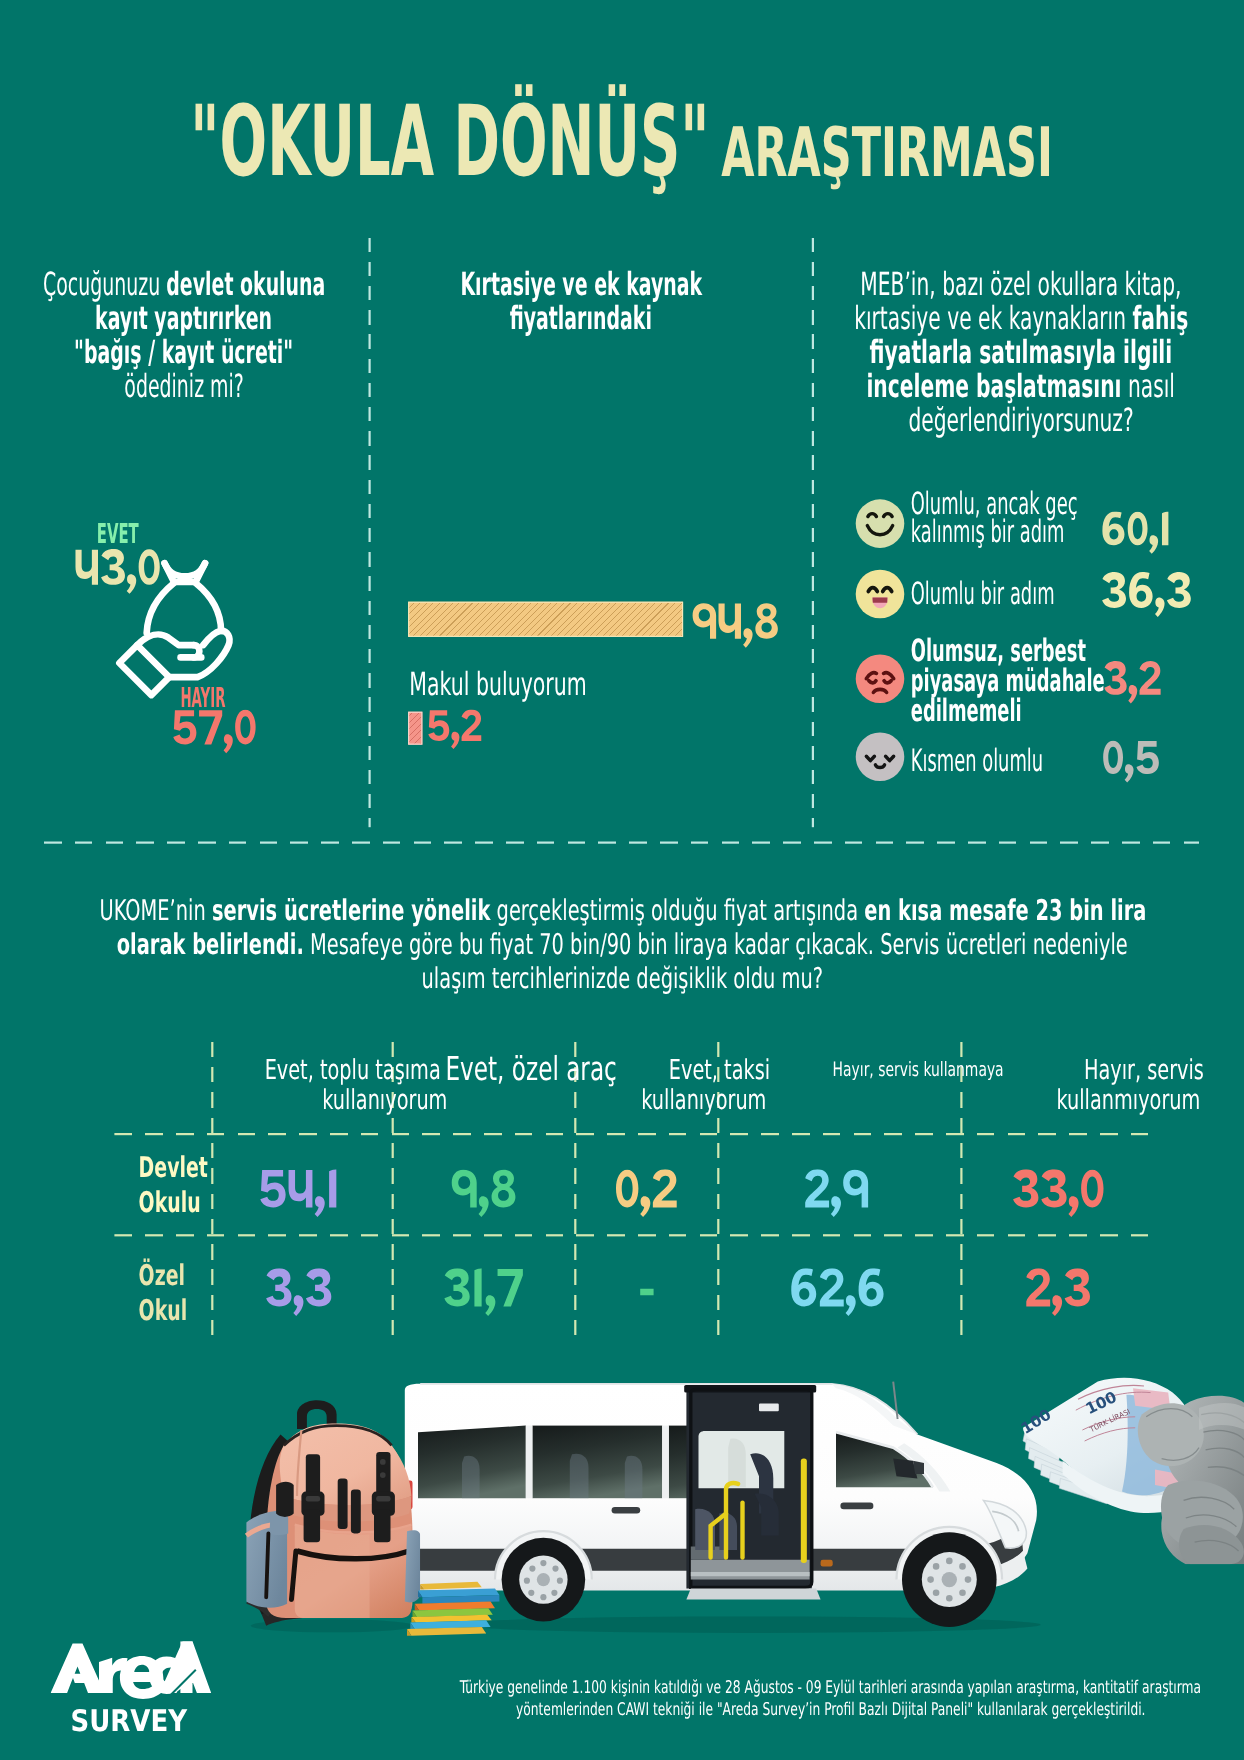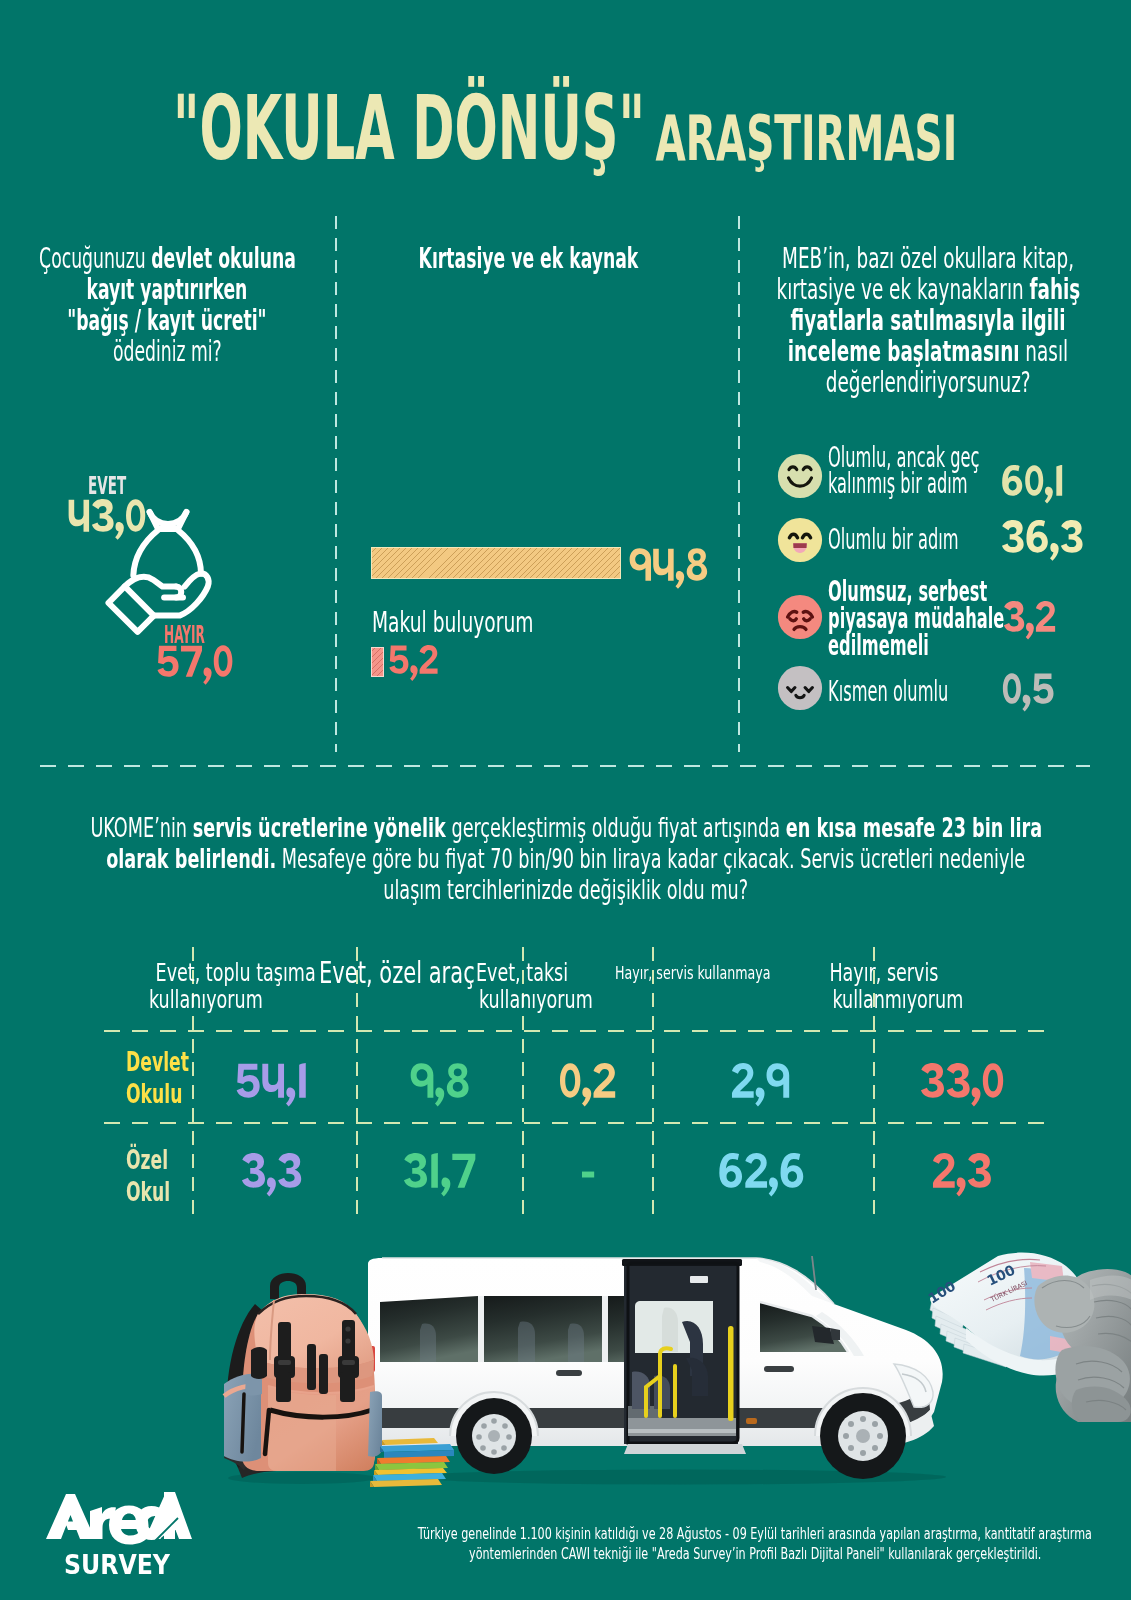--- a/index.html
+++ b/index.html
@@ -171,6 +171,7 @@
 
   <div class="qtext" style="left:268px; top:243px; width:520px; font-size:29px; line-height:31px; --sx:0.66;">
     <span class="ln"><span class="sq"><b>Kırtasiye ve ek kaynak</b></span></span>
+    <span class="ln"><span class="sq"><b>fiyatlarındaki</b></span></span>
   </div>
 
 

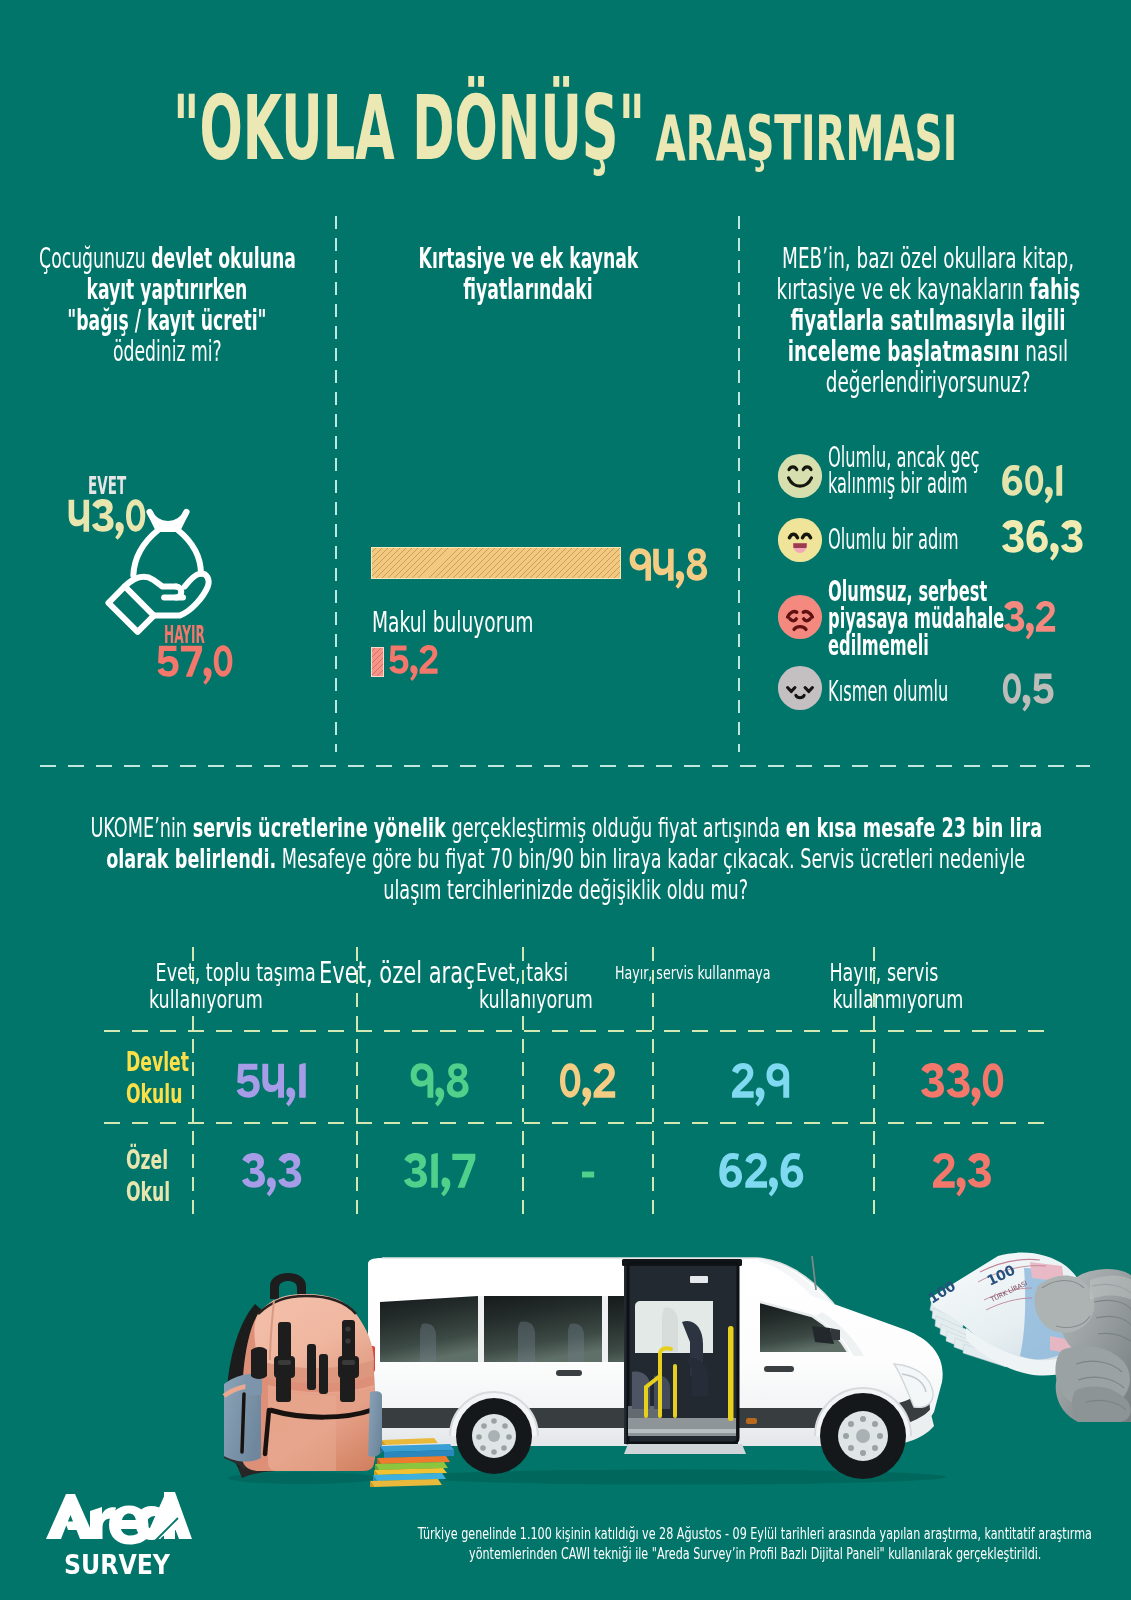--- a/index.html
+++ b/index.html
@@ -125,7 +125,7 @@
     </g>
   </svg>
 
-  <div class="abs" style="left:88px; top:471px; color:#e5e5e5; font-size:25px; font-weight:bold;">
+  <div class="abs" style="left:88px; top:471px; color:#86efac; font-size:25px; font-weight:bold;">
     <span class="cnd" style="--sx:0.60;">EVET</span>
   </div>
   <div class="hnum" style="top: 499px; left: 68px;">

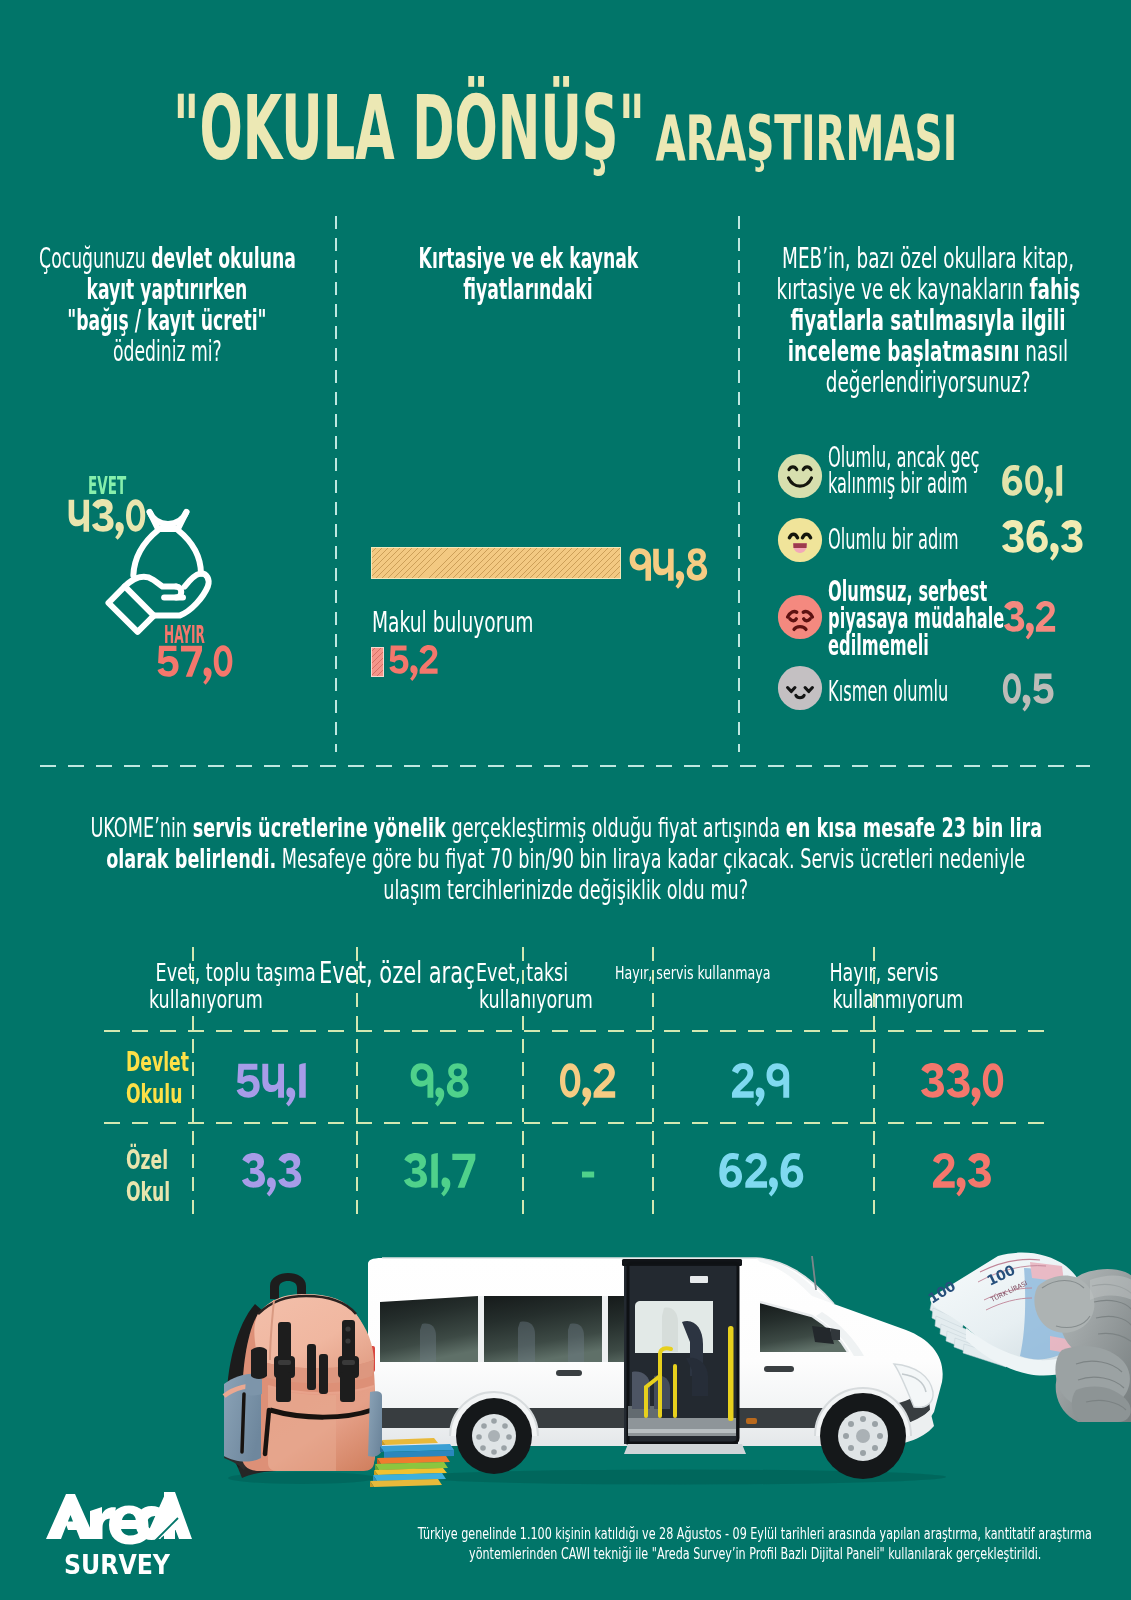--- a/index.html
+++ b/index.html
@@ -72,7 +72,7 @@
   
   .tcell { position:absolute; text-align:center; color:#ffffff;
            font-family:"DejaVu Sans Condensed","DejaVu Sans",sans-serif; }
-  .tcell .ln { display:block; white-space:nowrap; text-align:left; }
+  .tcell .ln { display:block; white-space:nowrap; text-align:right; }
   .tcell .sq { display:inline-block; transform:scaleX(var(--sx,0.70));
                transform-origin:center center; }
 

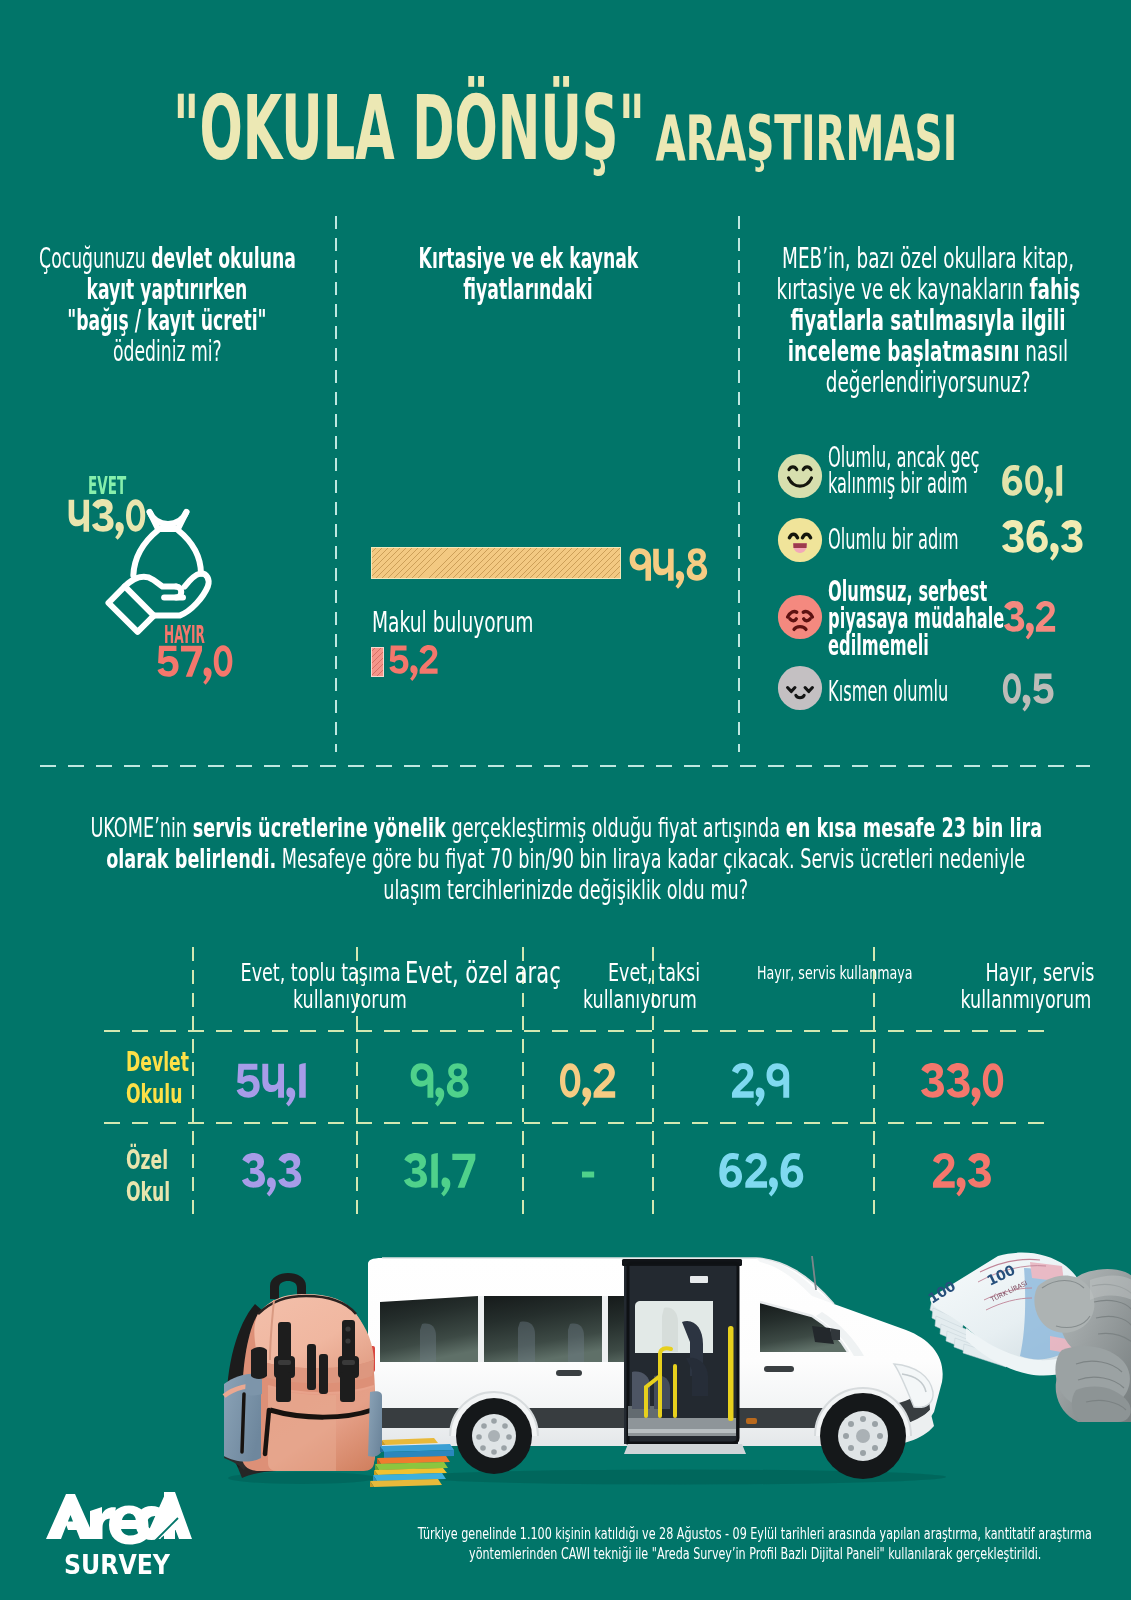--- a/index.html
+++ b/index.html
@@ -376,7 +376,7 @@
     <span class="ln"><span class="sq">kullanmıyorum</span></span>
   </div>
 
-  <div class="abs" style="left:126px; top:1046px; font-size:26px; line-height:32px; color:#fde047; font-weight:bold;">
+  <div class="abs" style="left:126px; top:1046px; font-size:26px; line-height:32px; color:#fef9c3; font-weight:bold;">
     <span class="cnd" style="--sx:0.735; display:block;">Devlet</span>
     <span class="cnd" style="--sx:0.735; display:block;">Okulu</span>
   </div>

